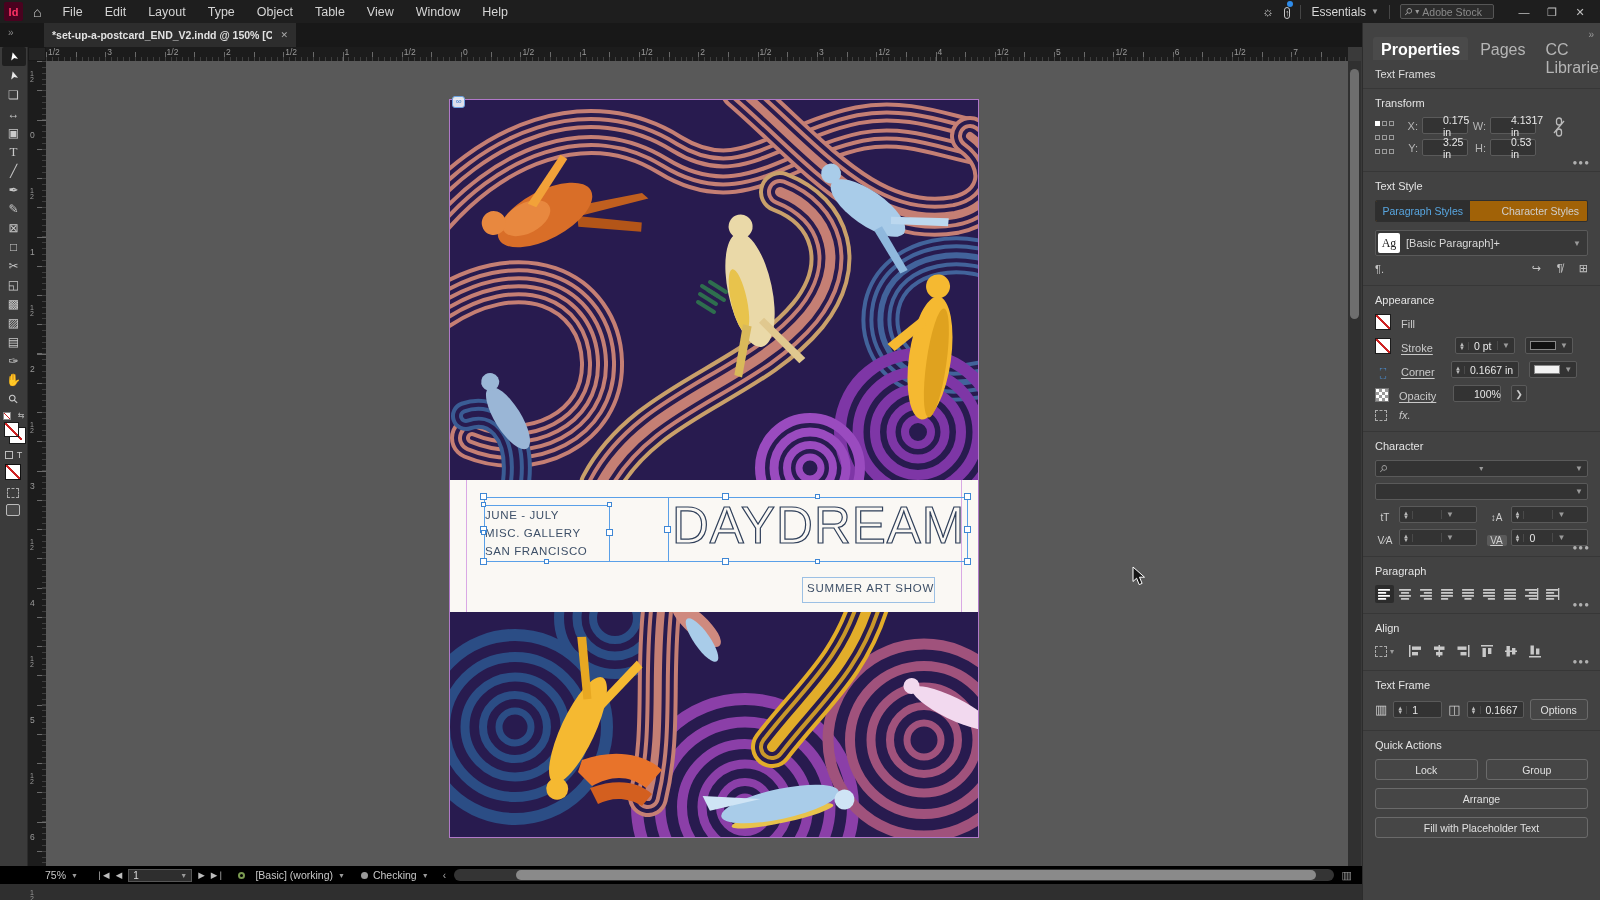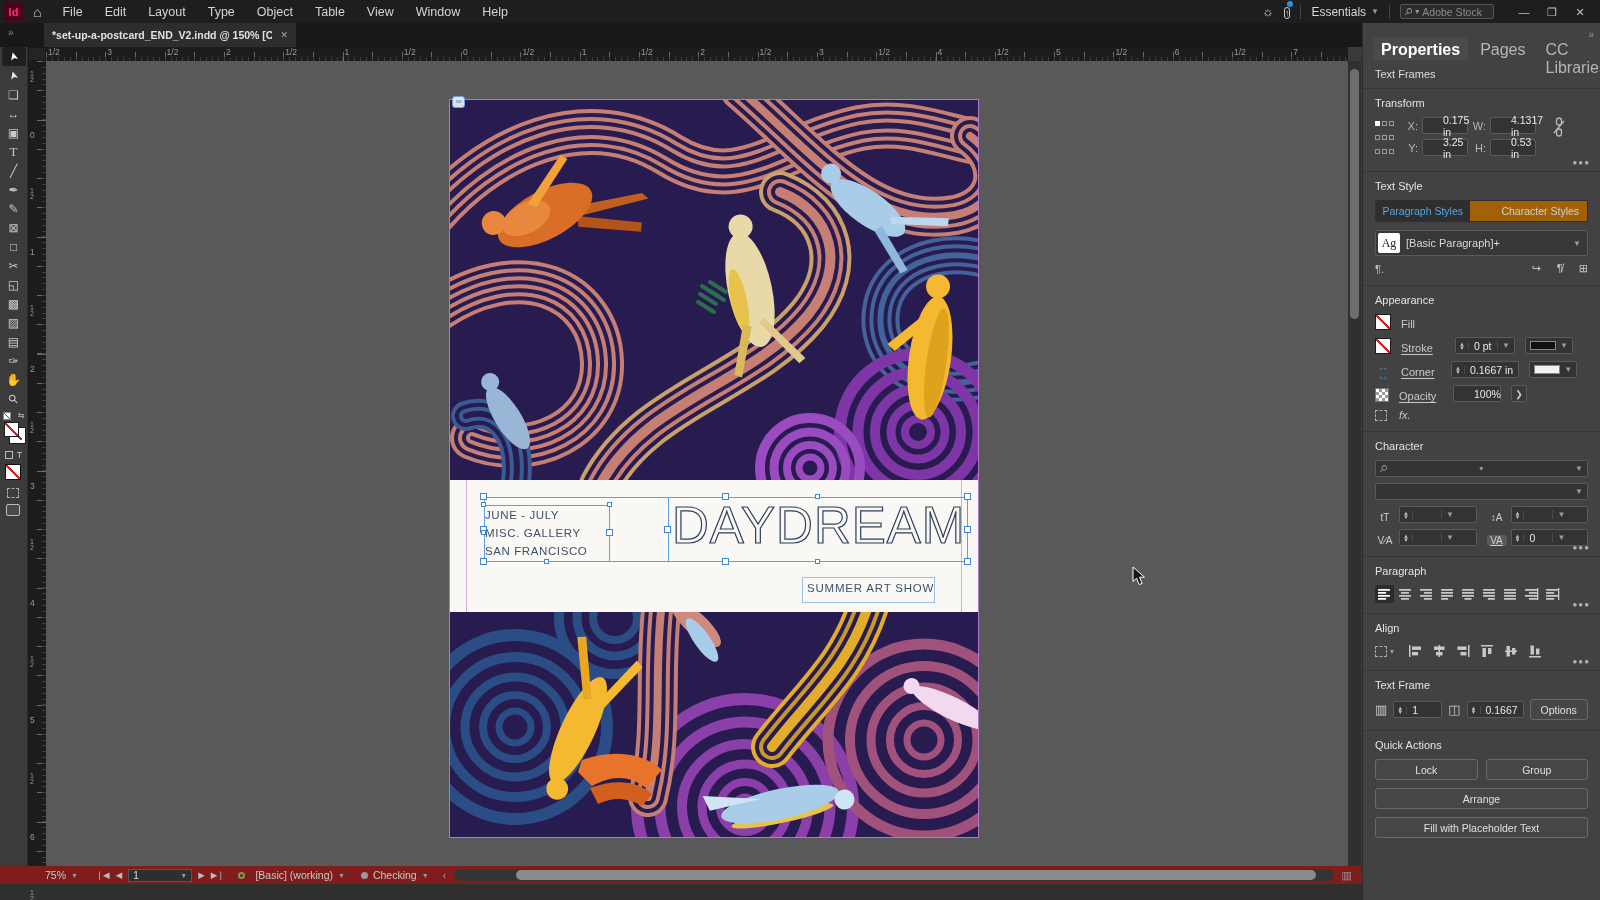--- a/index.html
+++ b/index.html
@@ -105,7 +105,7 @@
   
   #vscroll { position:absolute; left:1348px; top:61px; width:13px; height:805px; background:#303030; z-index:22; }
   #vscroll .thumb { position:absolute; left:2px; top:8px; width:9px; height:250px; background:#6e6e6e; border-radius:5px; }
-  #statusbar { position:absolute; left:0; top:866px; width:1362px; height:18px; background:#7f1d1d;
+  #statusbar { position:absolute; left:0; top:866px; width:1362px; height:18px; background:#000000;
     display:flex; align-items:center; color:#c8c8c8; font-size:10.5px; z-index:25; }
   #statusbar .chev { font-size:7px; }
   #zoom-ctl { display:flex; gap:5px; align-items:center; margin-left:45px; }

